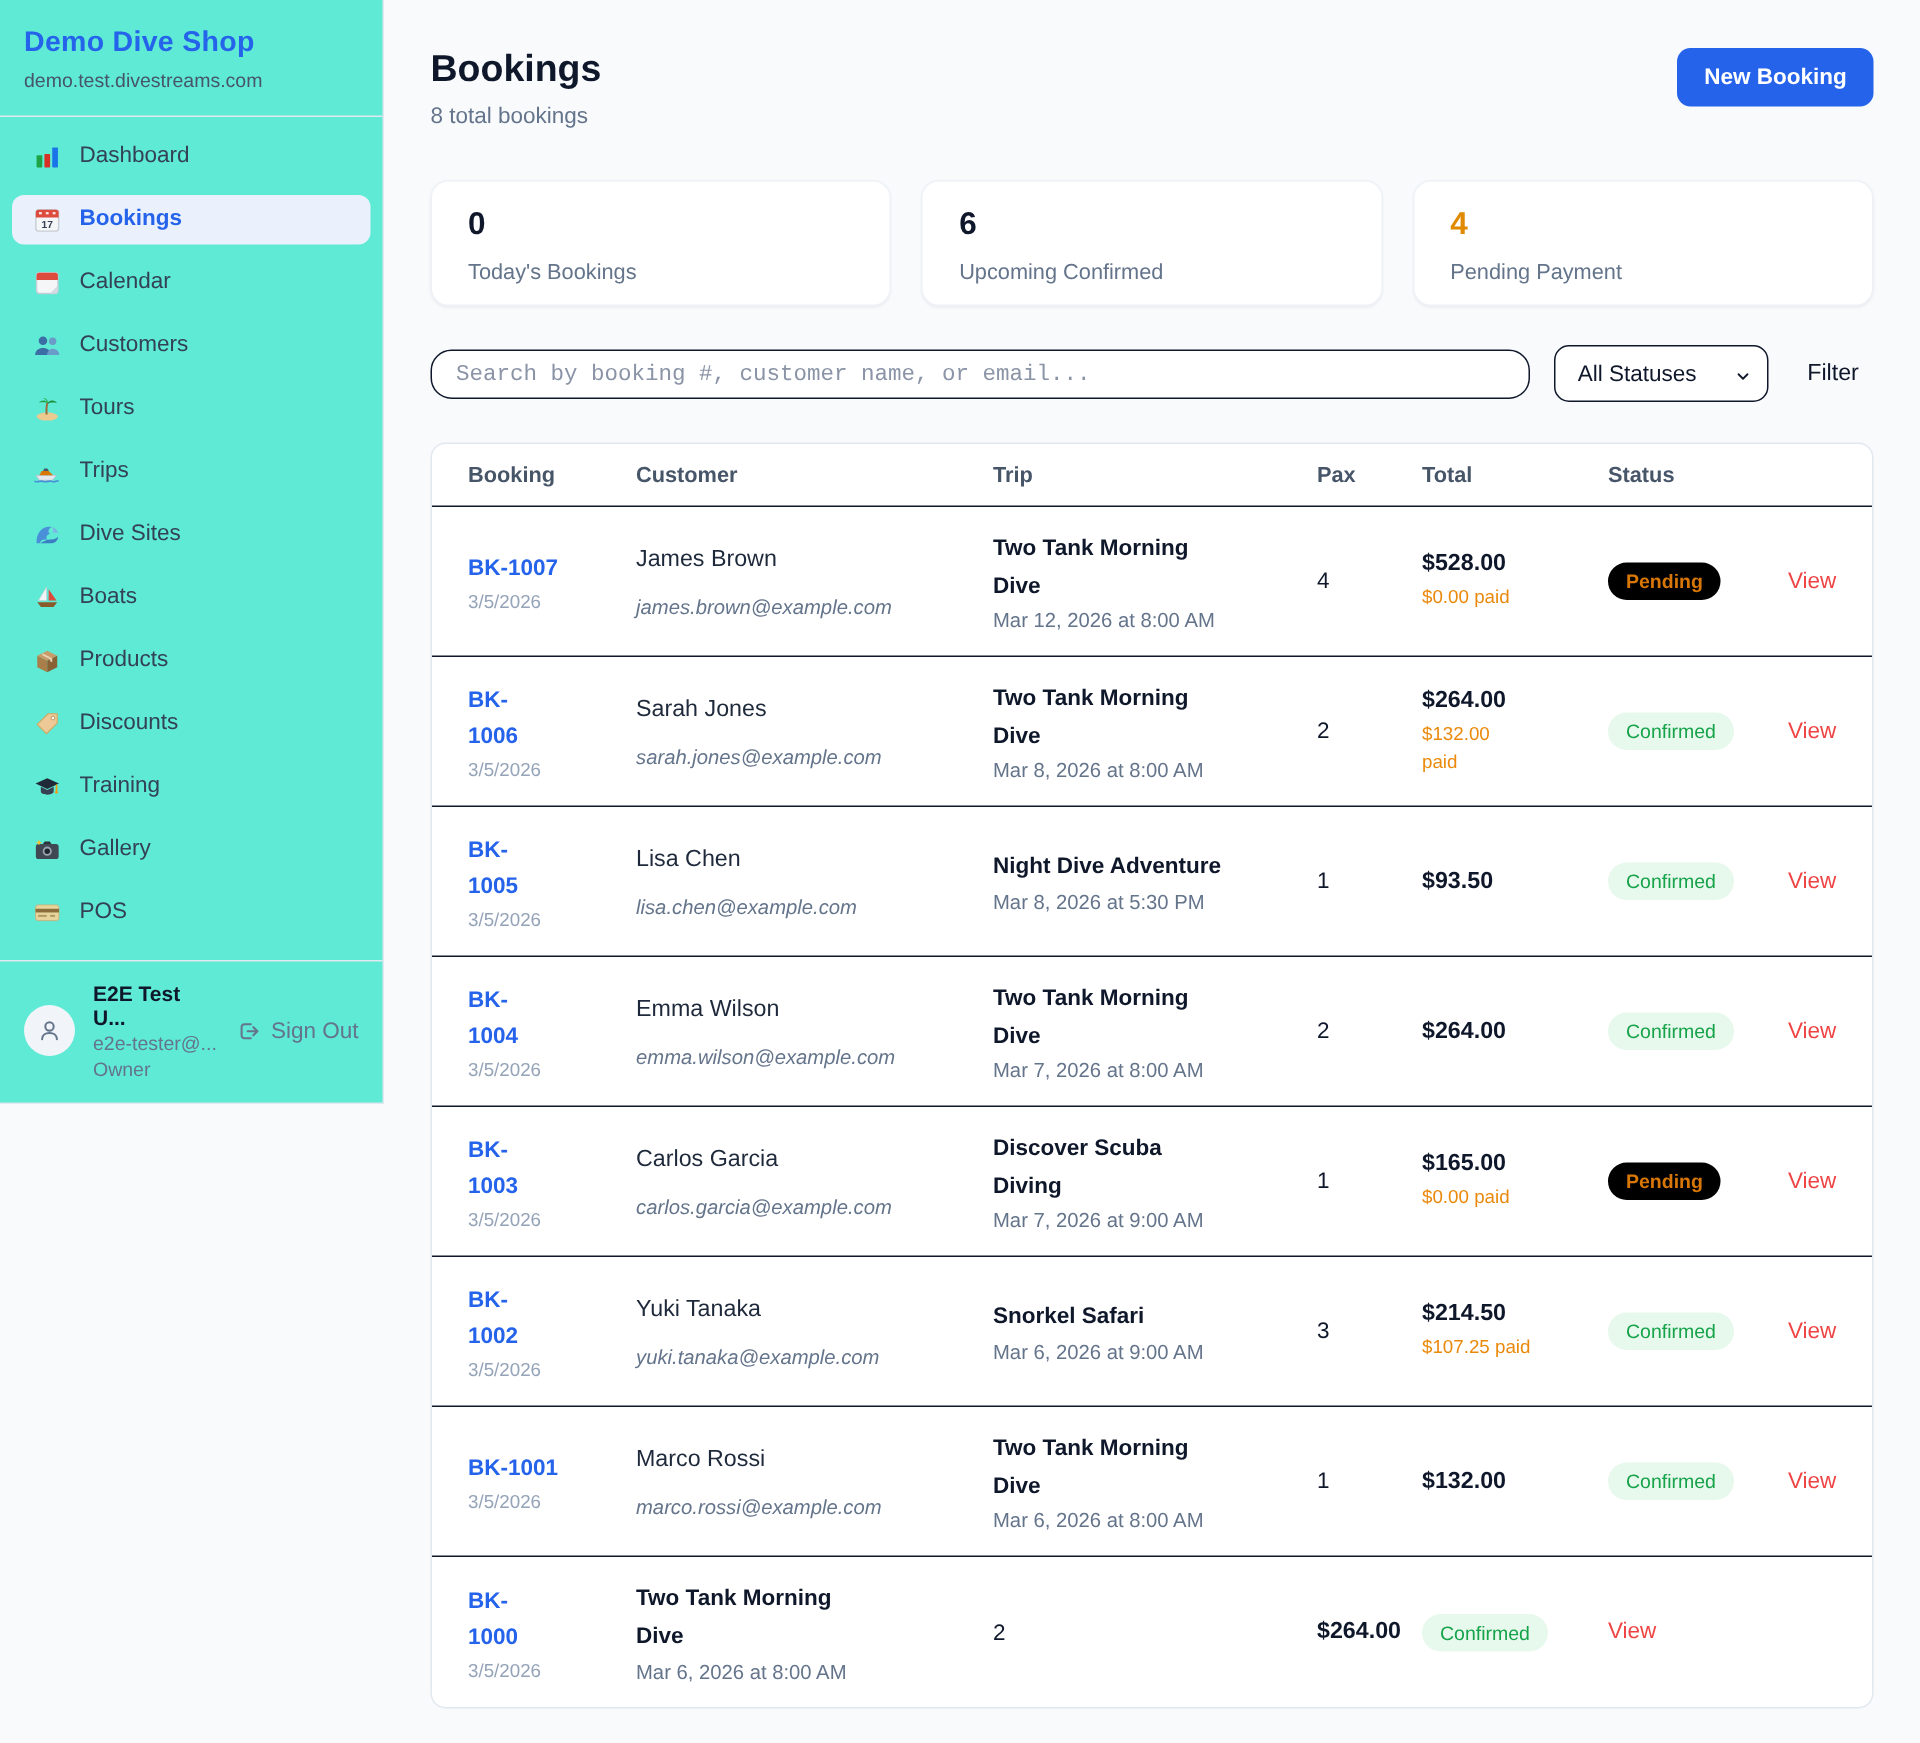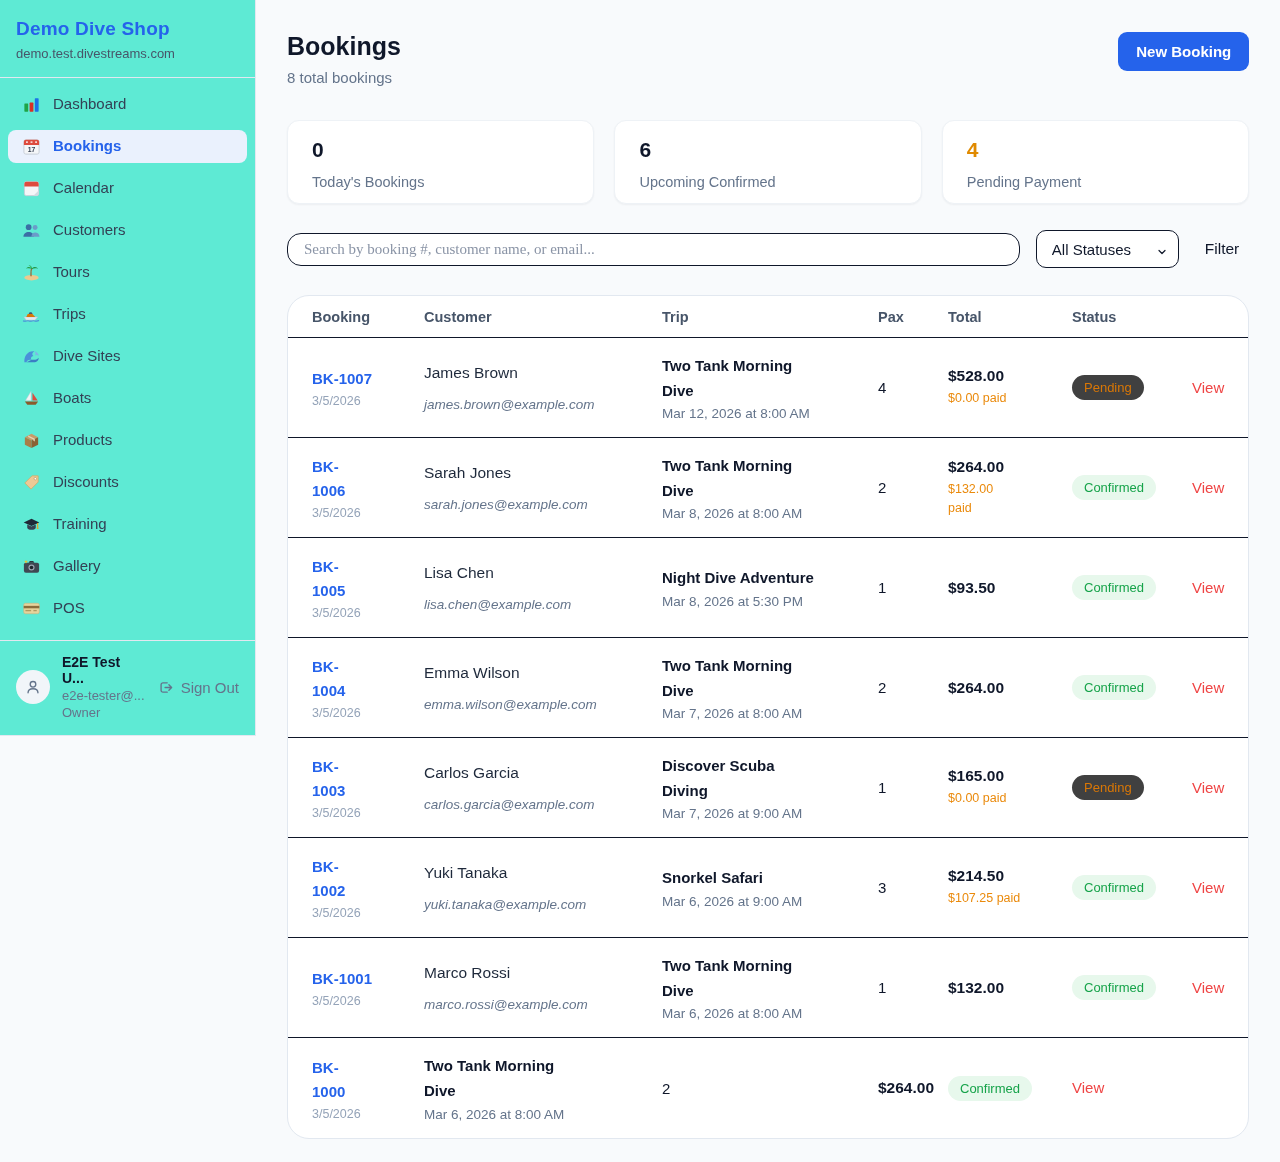--- a/index.html
+++ b/index.html
@@ -70,7 +70,7 @@
   .search-input {
     flex:1; height:33px; border:1.5px solid #0f172a; border-radius:14px;
     background:#ffffff; padding:0 16px; font-size:15px; color:#0f172a;
-    font-family:Liberation Serif, serif; outline:none;
+    font-family:Liberation Mono, monospace; outline:none;
   }
   .search-input::placeholder { color:#8a94a6; }
   .select-wrap { position:relative; }

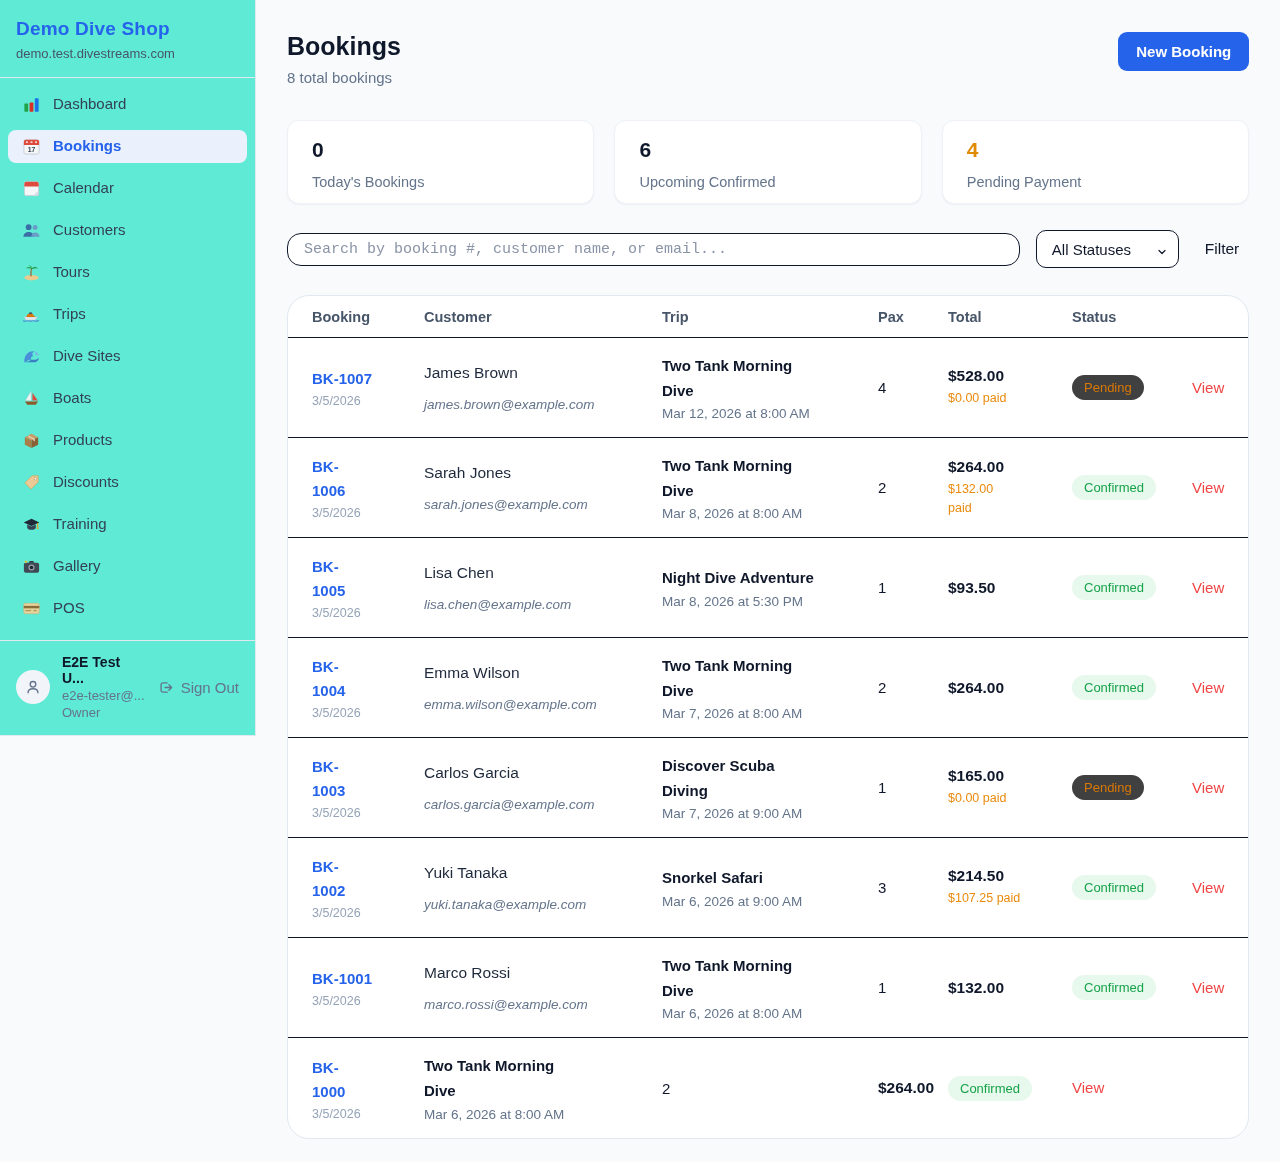--- a/index.html
+++ b/index.html
@@ -89,7 +89,7 @@
   
   .table-card {
     margin-top:27px; margin-bottom:30px; background:#ffffff;
-    border:1px solid #e2e8f0; border-radius:22px; overflow:hidden;
+    border:1px solid #e2e8f0; border-radius:10px; overflow:hidden;
   }
   .tgrid {
     display:grid;

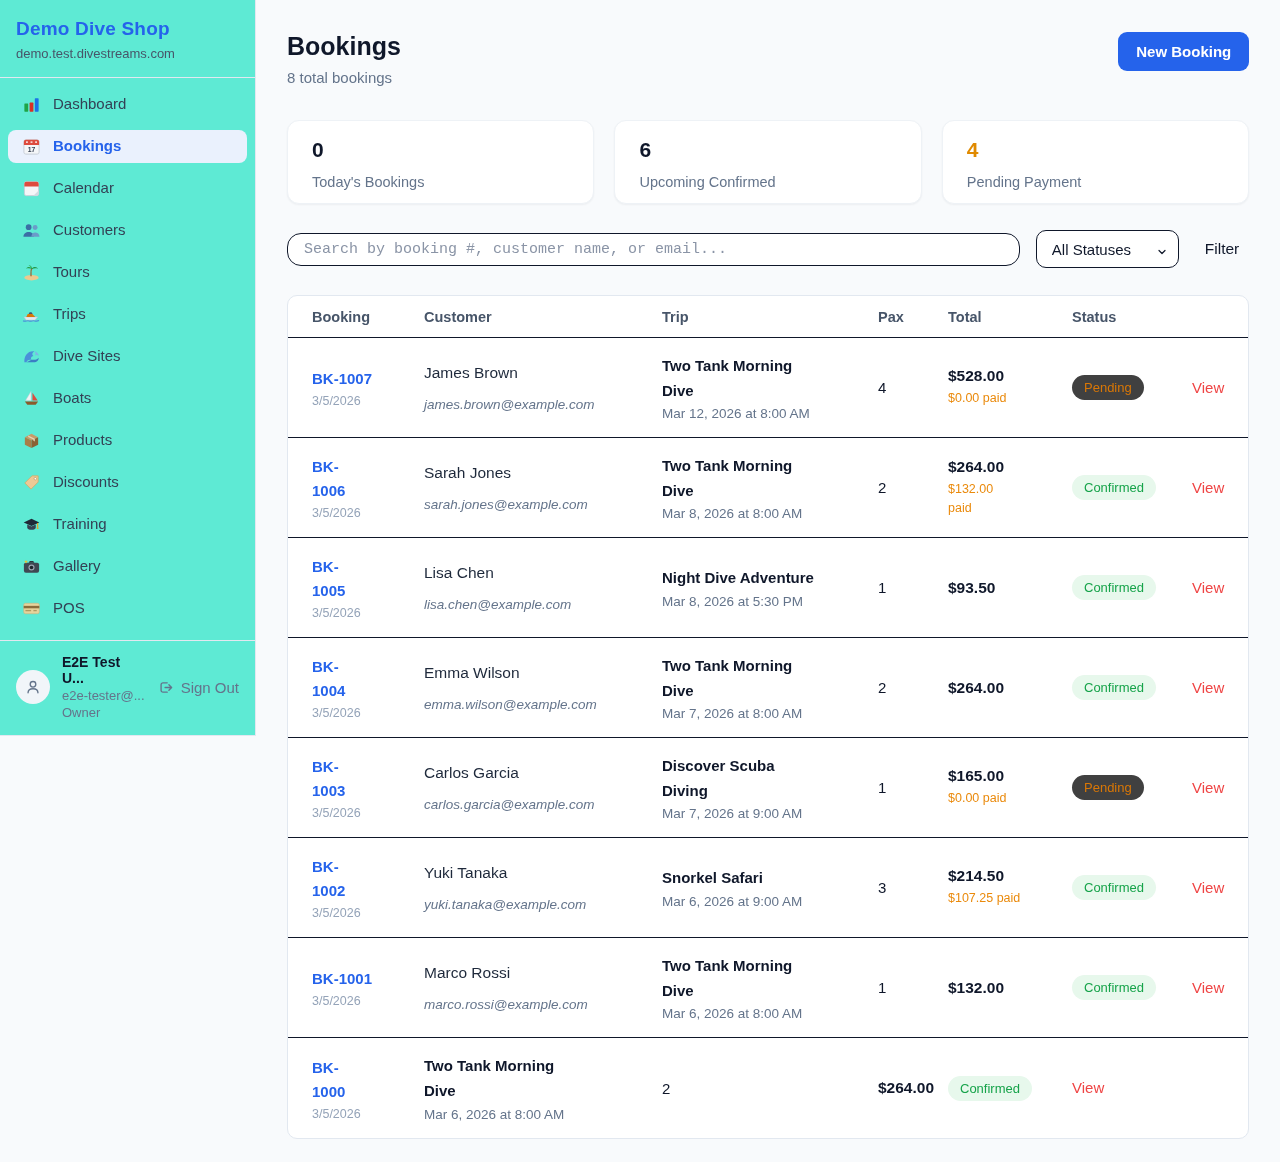--- a/index.html
+++ b/index.html
@@ -113,7 +113,7 @@
     display:inline-block; padding:5px 12px; border-radius:999px;
     font-size:13px; font-weight:500;
   }
-  .badge.pending { background:#404040; color:#d97706; }
+  .badge.pending { background:#000000; color:#d97706;font-weight:bold; }
   .badge.confirmed { background:#e7f8ec; color:#16a34a; }
   .view-link { font-size:15px; font-weight:500; color:#ef4444; cursor:pointer; }
 </style>

